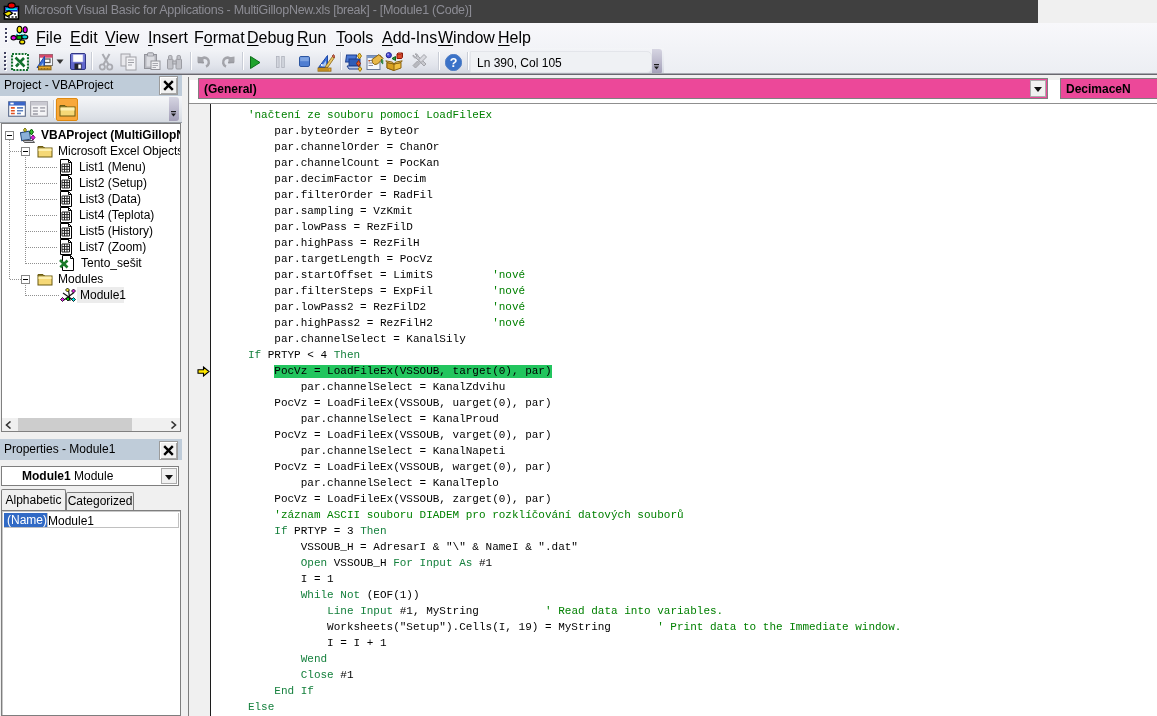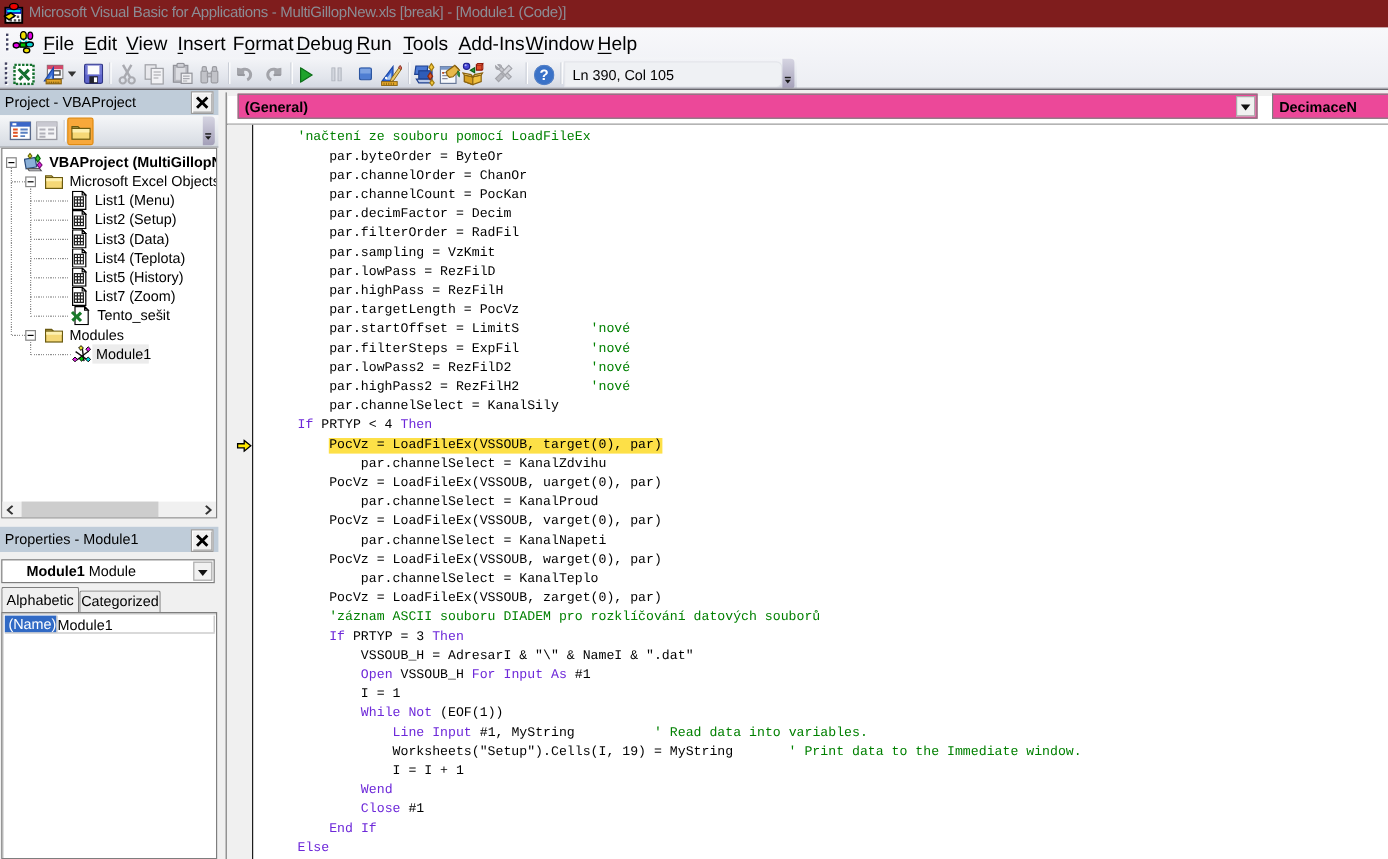--- a/index.html
+++ b/index.html
@@ -9,7 +9,7 @@
 .abs, #app svg { position:absolute; }
 
 
-#titlebar { position:absolute; left:0; top:0; width:1157px; height:23px; background:#7f1d1d; }
+#titlebar { position:absolute; left:0; top:0; width:1038px; height:23px; background:#404040; }
 #titletext { position:absolute; left:24px; top:3px; font-size:12.5px; letter-spacing:-0.28px; color:#8c8c94; white-space:pre; }
 
 

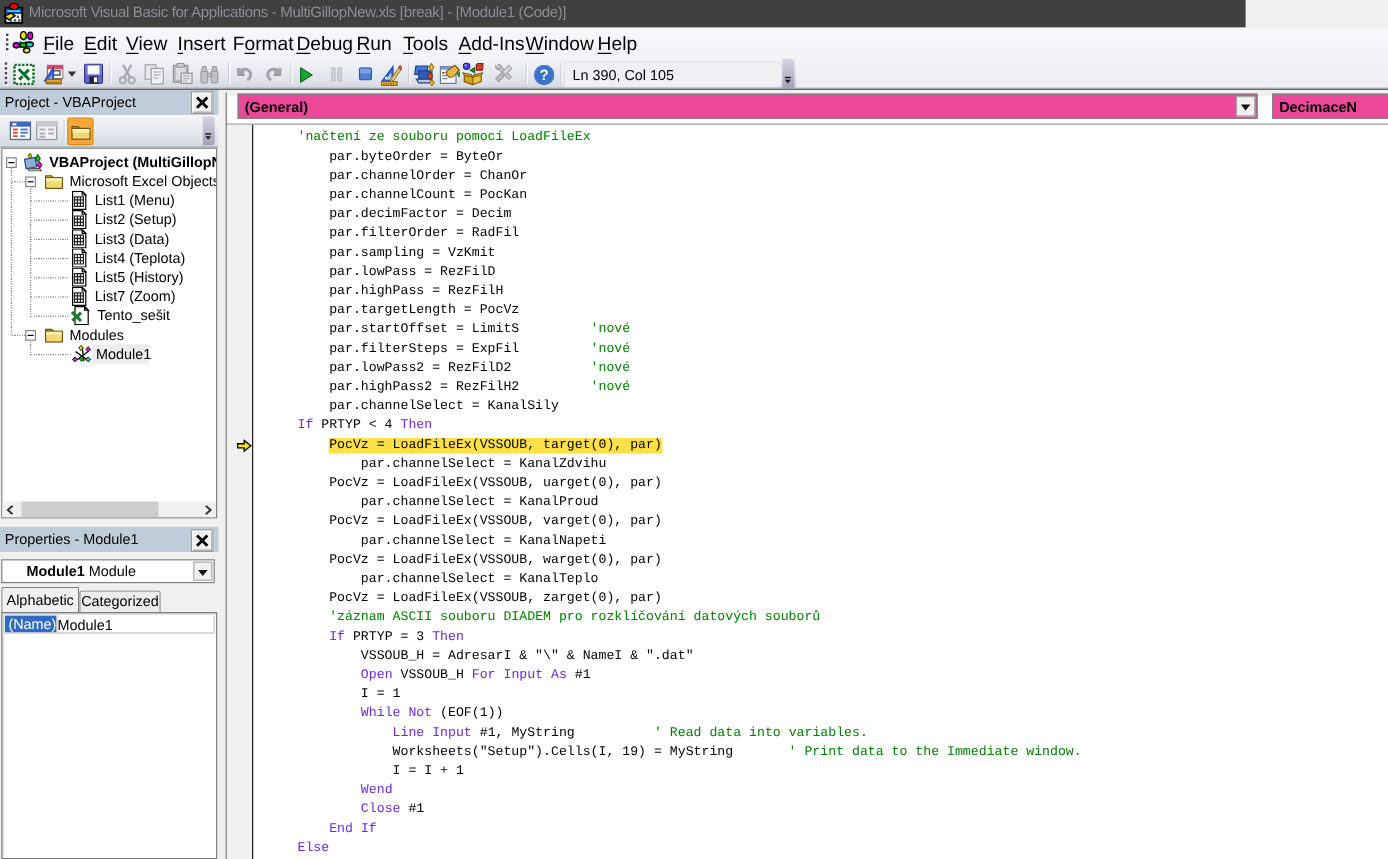--- a/index.html
+++ b/index.html
@@ -76,7 +76,7 @@
   border-right:1px solid #1c1c1c; }
 #code { position:absolute; left:32.5px; top:30px; font-family:"Liberation Mono", monospace;
   font-size:11px; line-height:16px; color:#000; white-space:pre; }
-.k { color:#6d28d9; }
+.k { color:#15803d; }
 .c { color:#008000; }
 .hl { background:#fde047; padding-bottom:1px; }
 </style>

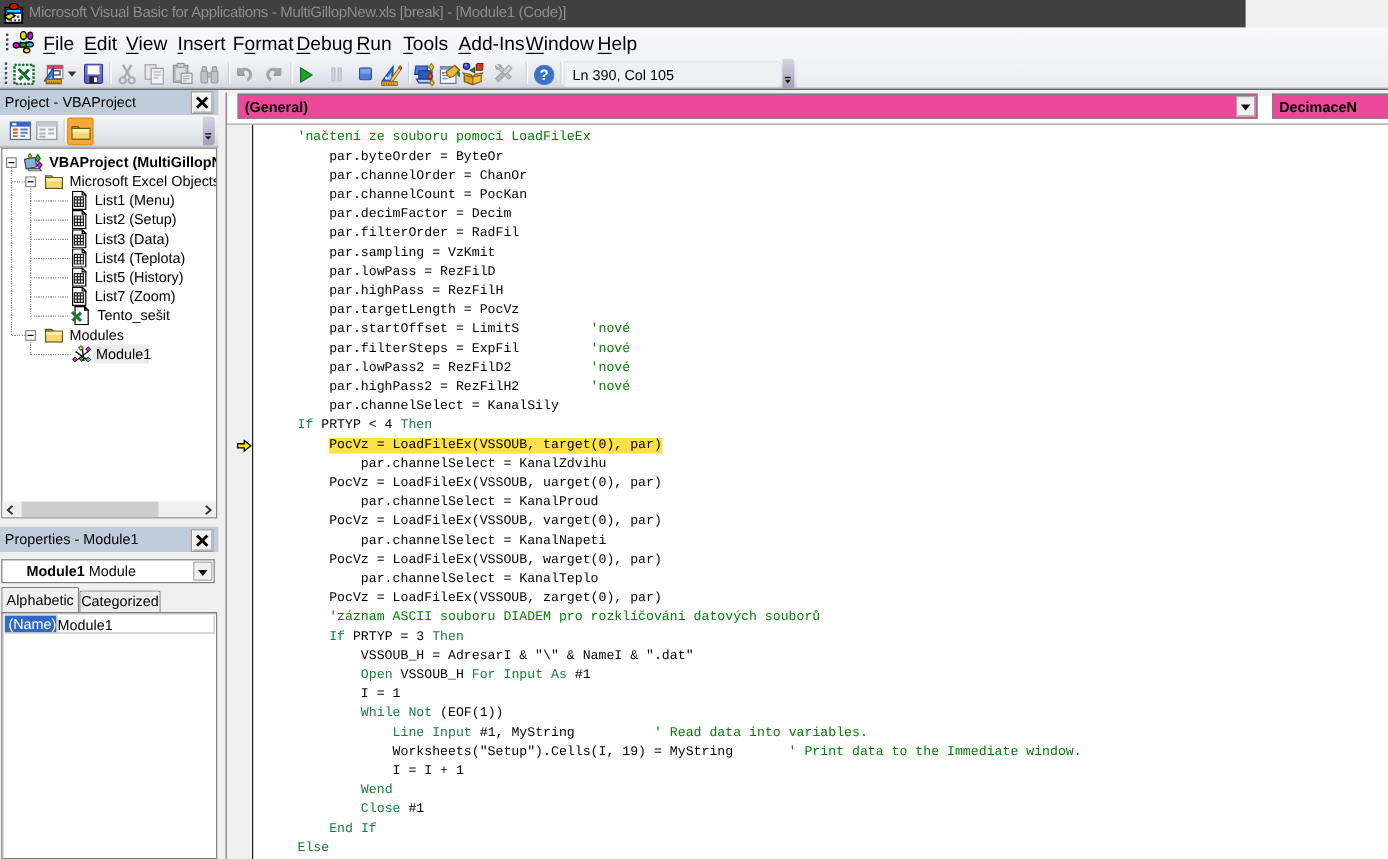--- a/index.html
+++ b/index.html
@@ -78,7 +78,7 @@
   font-size:11px; line-height:16px; color:#000; white-space:pre; }
 .k { color:#15803d; }
 .c { color:#008000; }
-.hl { background:#fde047; padding-bottom:1px; }
+.hl { background:#22c55e; padding-bottom:1px; }
 </style>
 </head>
 <body>

